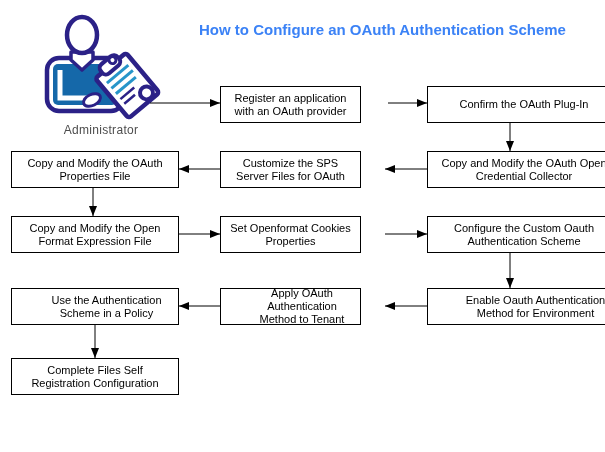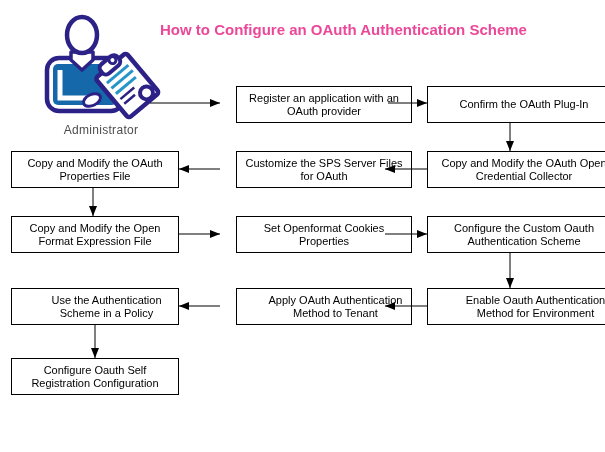--- a/index.html
+++ b/index.html
@@ -9,7 +9,7 @@
   }
   .title {
     position:absolute; left:160px; top:21px; width:445px;
-    text-align:left; font-size:15px; font-weight:bold; color:#ec4899;
+    text-align:center; font-size:15px; font-weight:bold; color:#3b82f6;
   }
   .actor { position:absolute; left:42px; top:8px; width:118px; }
   .actor svg { overflow:visible; display:block; }

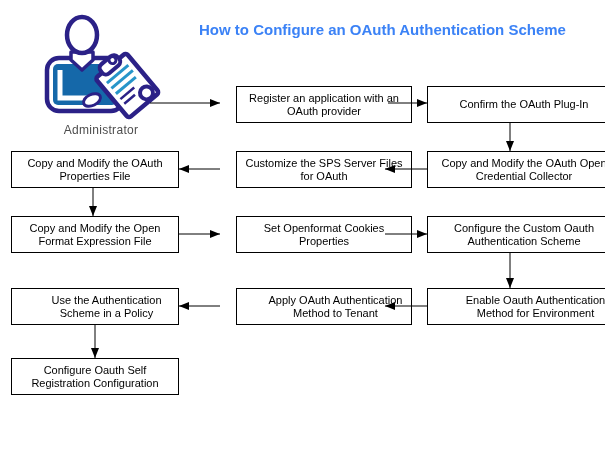--- a/index.html
+++ b/index.html
@@ -24,7 +24,7 @@
     text-align:center; font-size:11px; line-height:13px; padding:2px 5px;
   }
   .col-l { left:11px;  width:168px;text-align:center; }
-  .col-m { left:220px; width:176px;margin-left:16px; }
+  .col-m { left:220px; width:141px; }
   .col-r { left:427px; width:194px; }
   .row-1 { top:86px; }
   .row-2 { top:151px; }

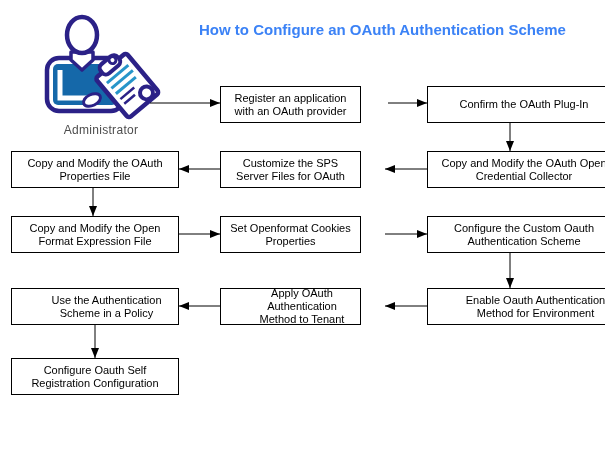--- a/index.html
+++ b/index.html
@@ -85,7 +85,7 @@
   <div class="node col-m row-4">Apply OAuth Authentication Method to Tenant</div>
   <div class="node col-l row-4">Use the Authentication Scheme in a Policy</div>
 
-  <div class="node col-l row-5">Configure Oauth Self Registration Configuration</div>
+  <div class="node col-l row-5">Complete Files Self Registration Configuration</div>
 
   <svg class="edges">
     <defs>

